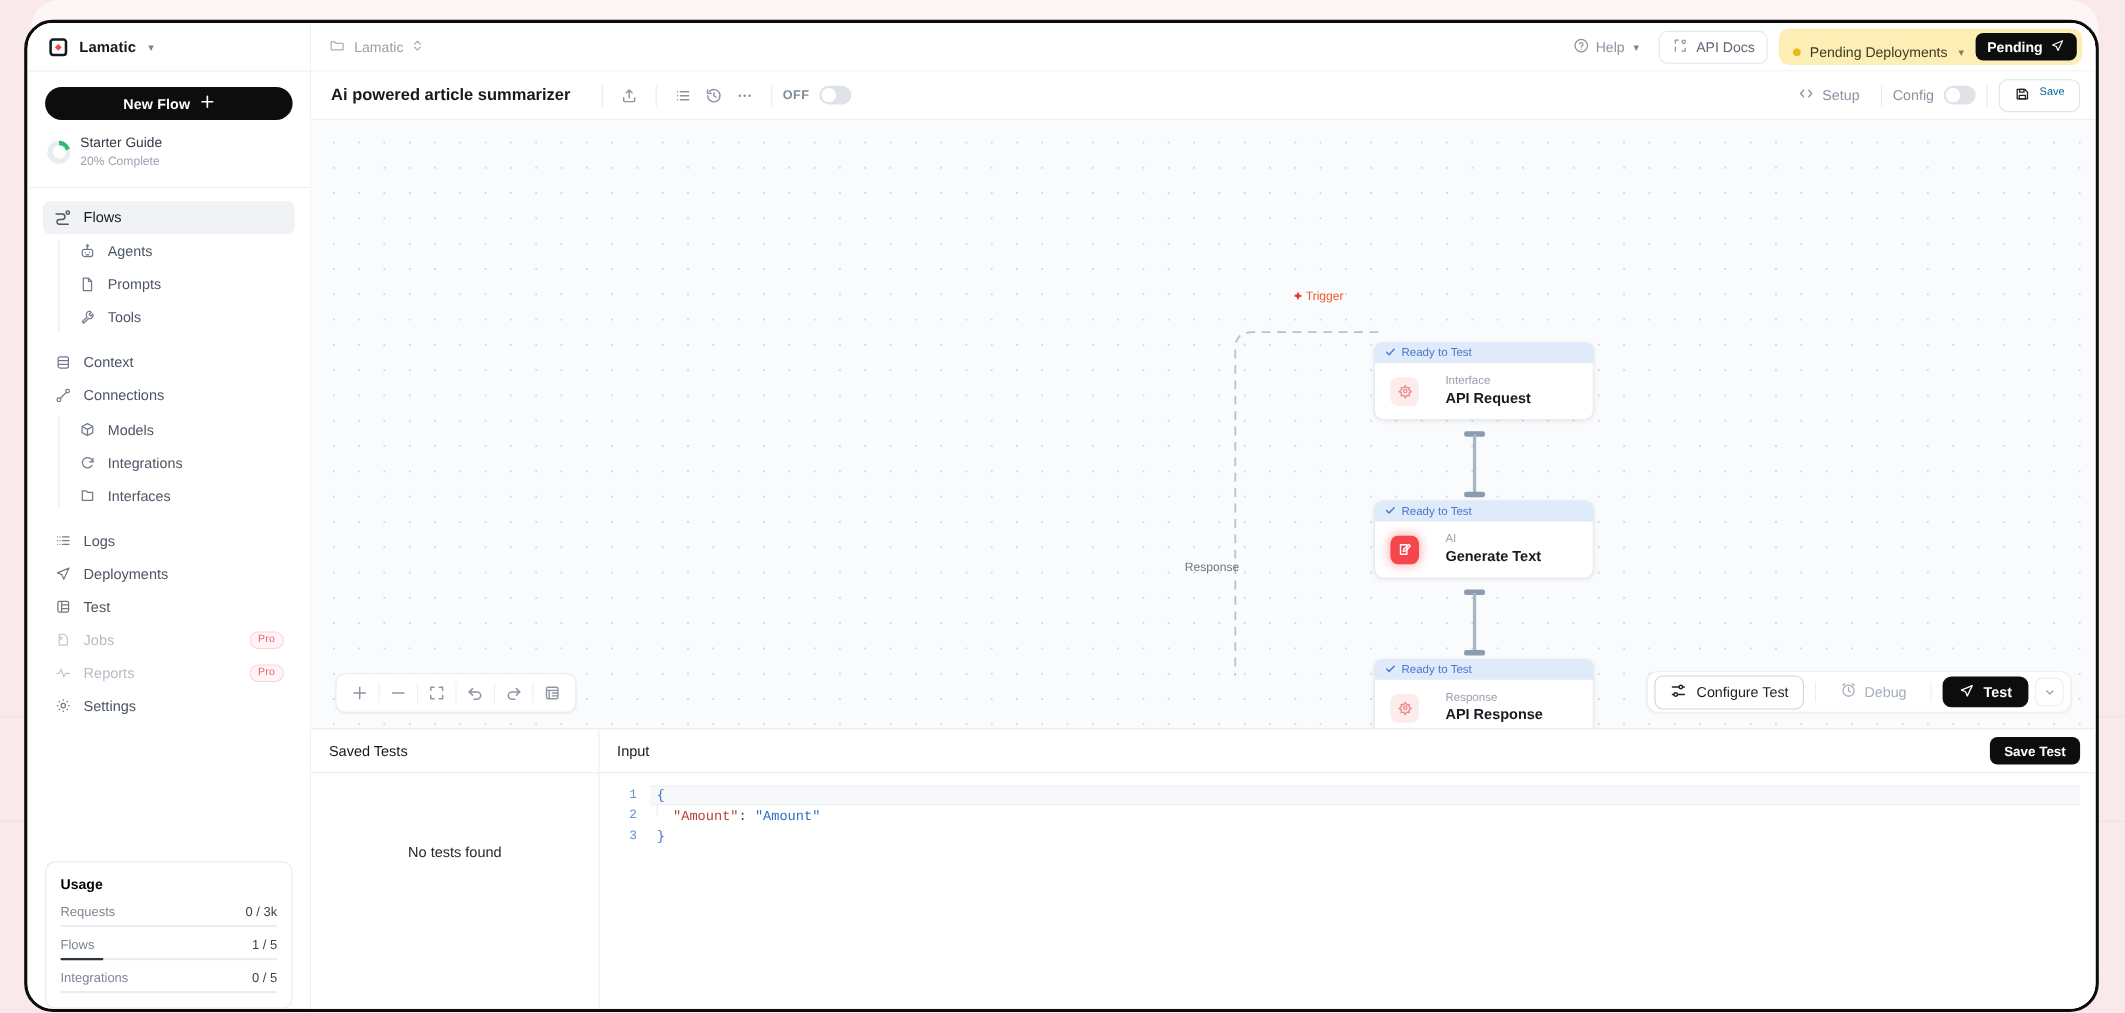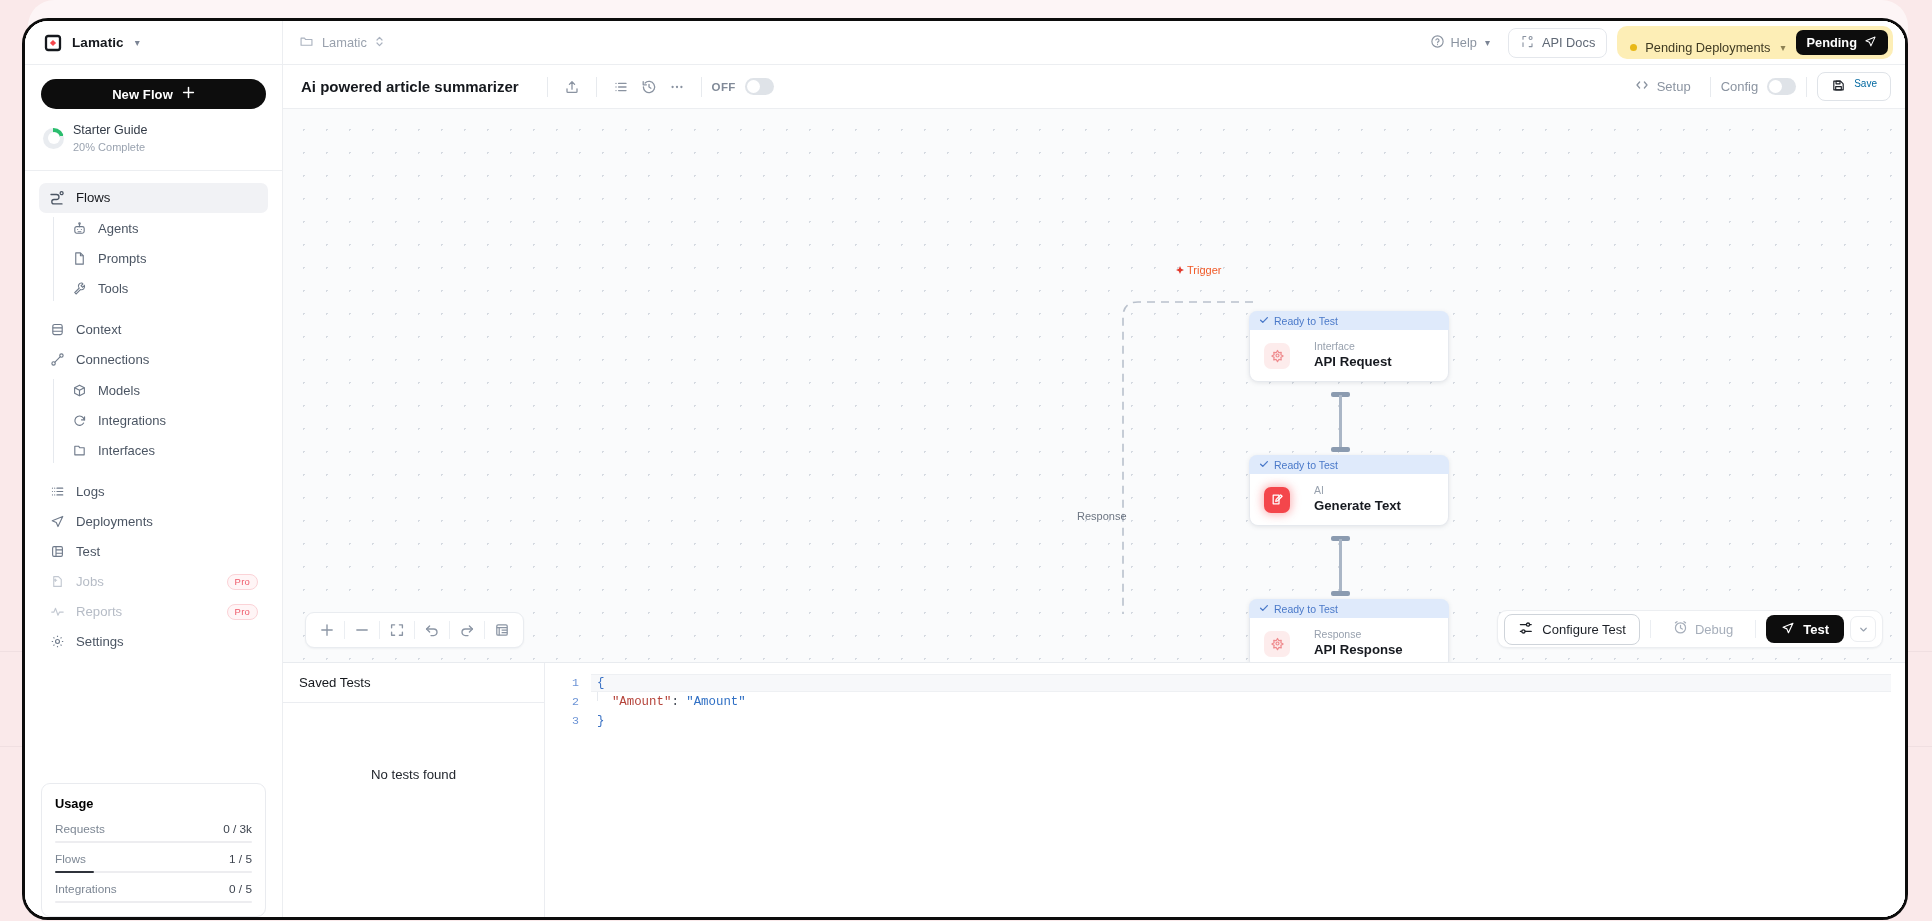--- a/index.html
+++ b/index.html
@@ -740,6 +740,12 @@
         </div>
       </div>
       <div class="inputpane">
+        <div class="input-head">
+          <span class="ttl">Input</span>
+          <span class="savetest-btn">
+            <span>Save Test</span>
+          </span>
+        </div>
         <div class="editor">
           <div class="indent-line"></div>
           <div class="eline">

